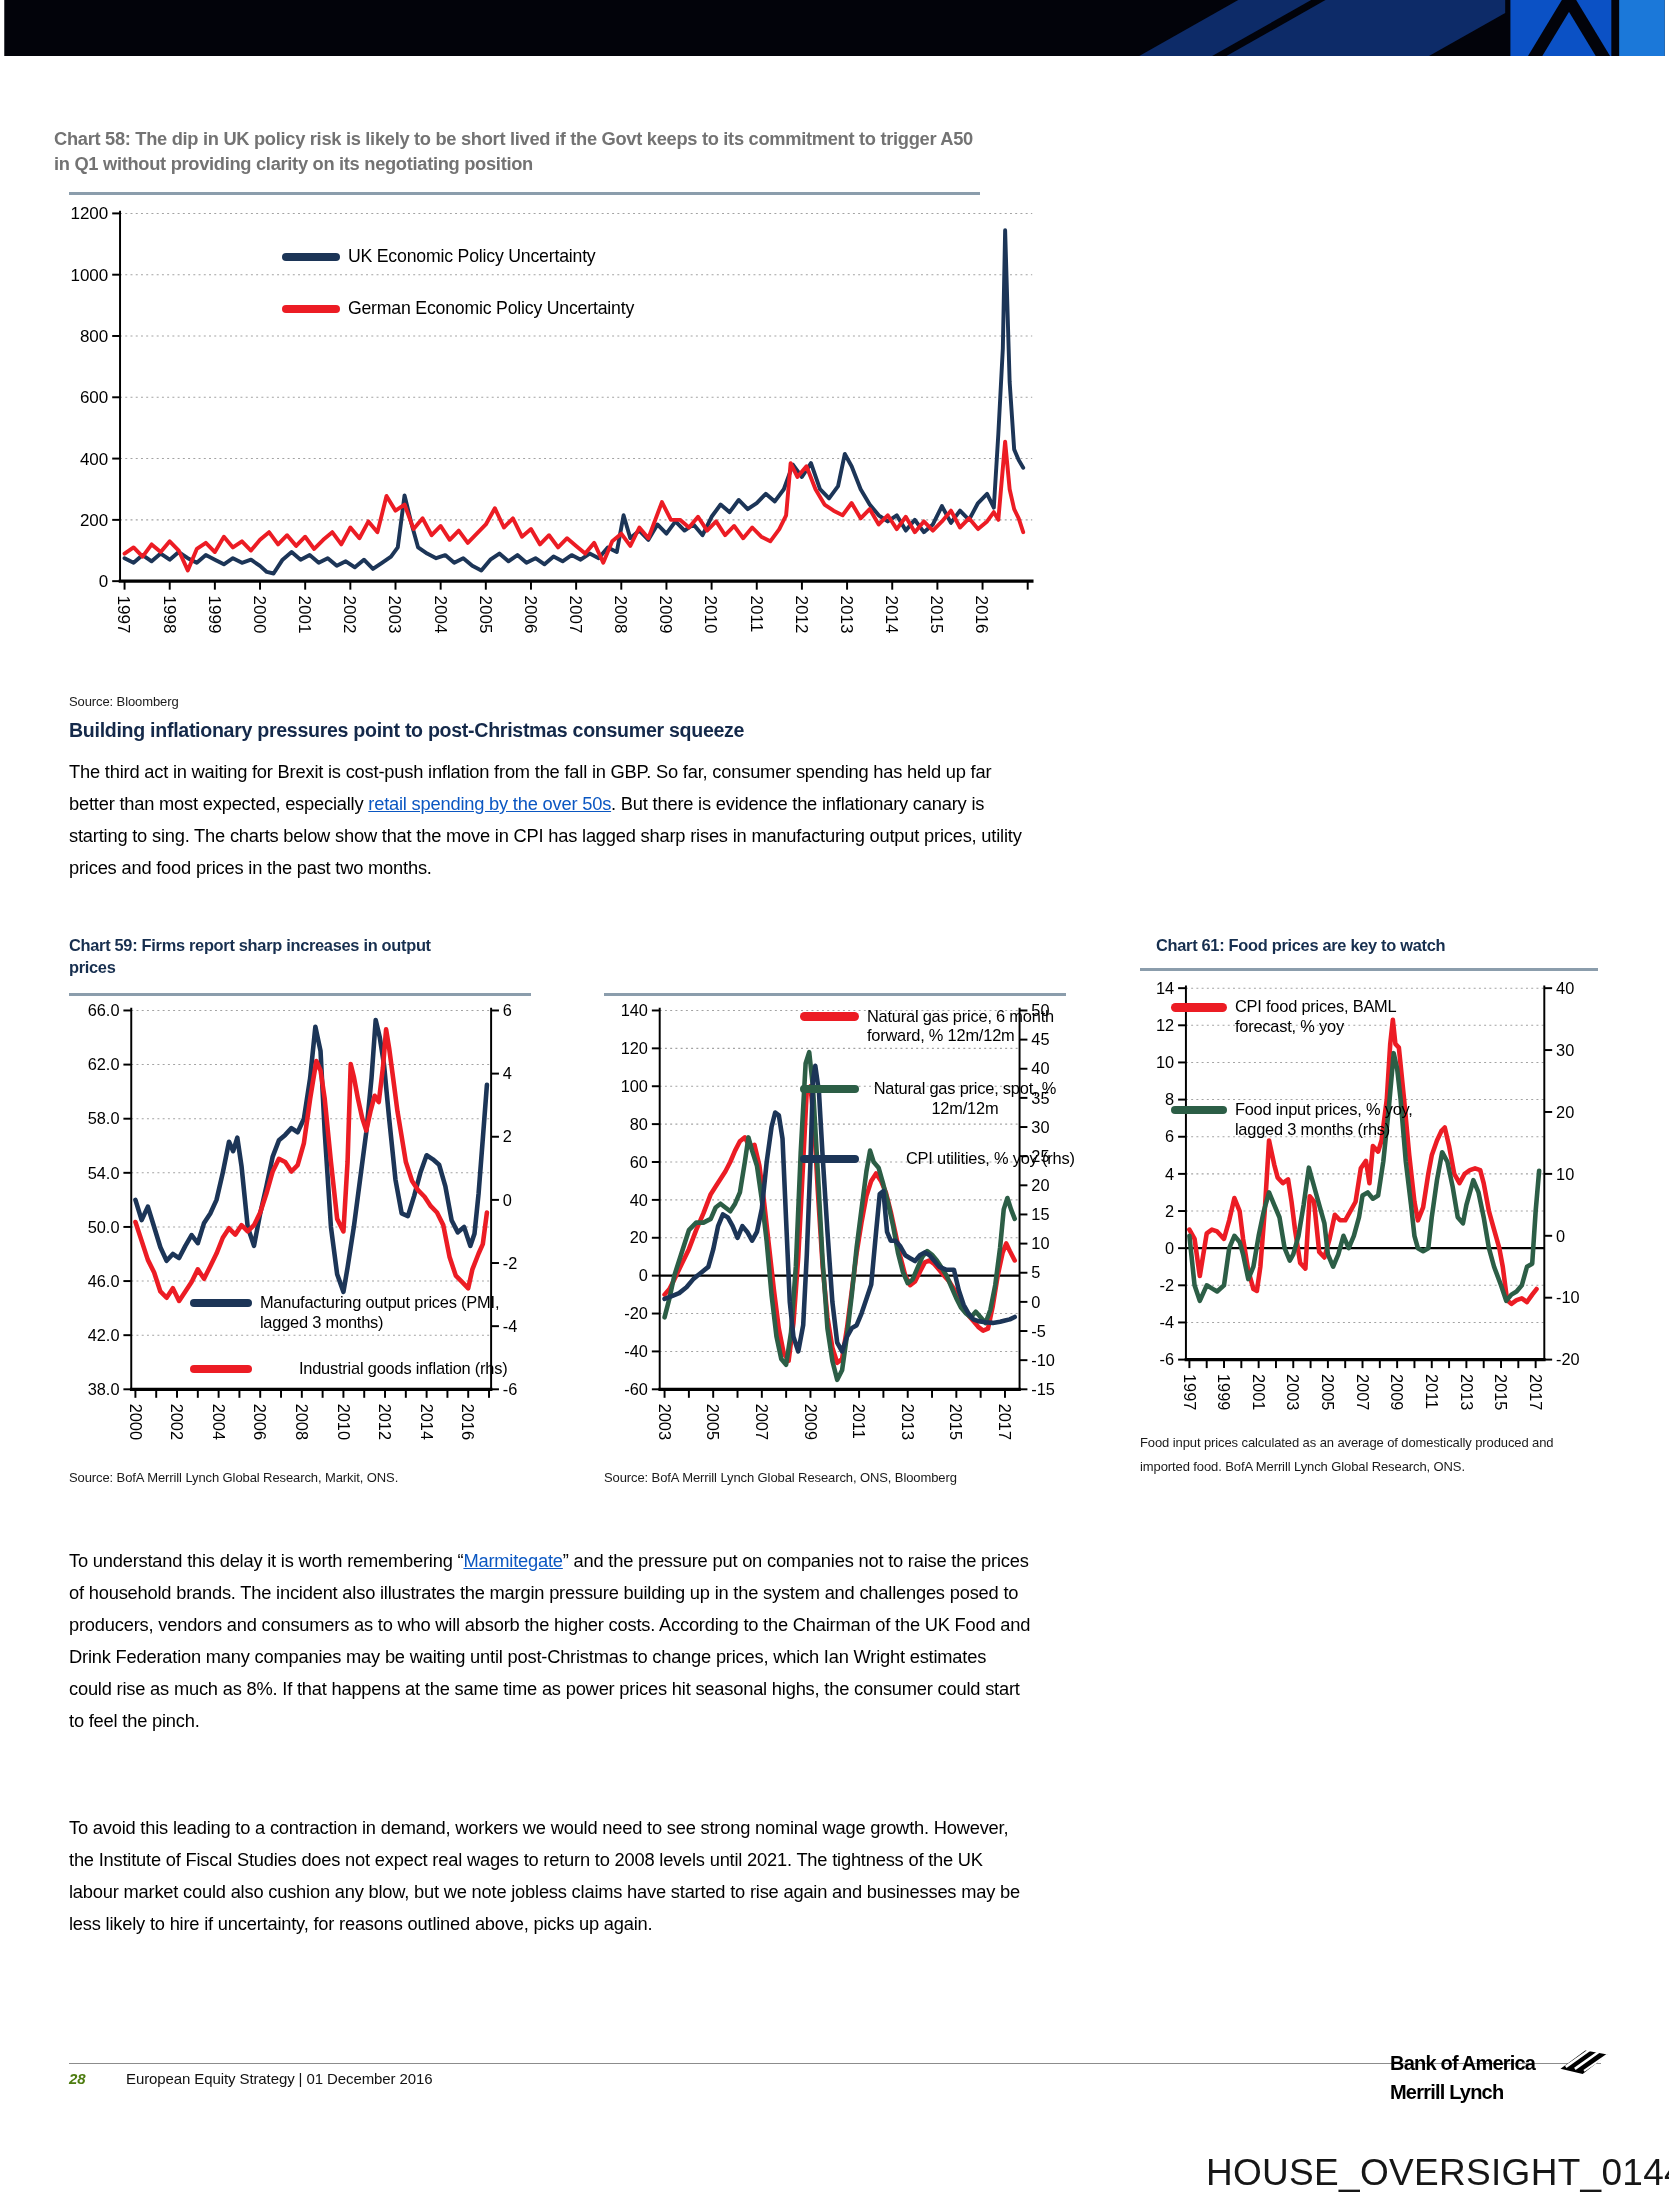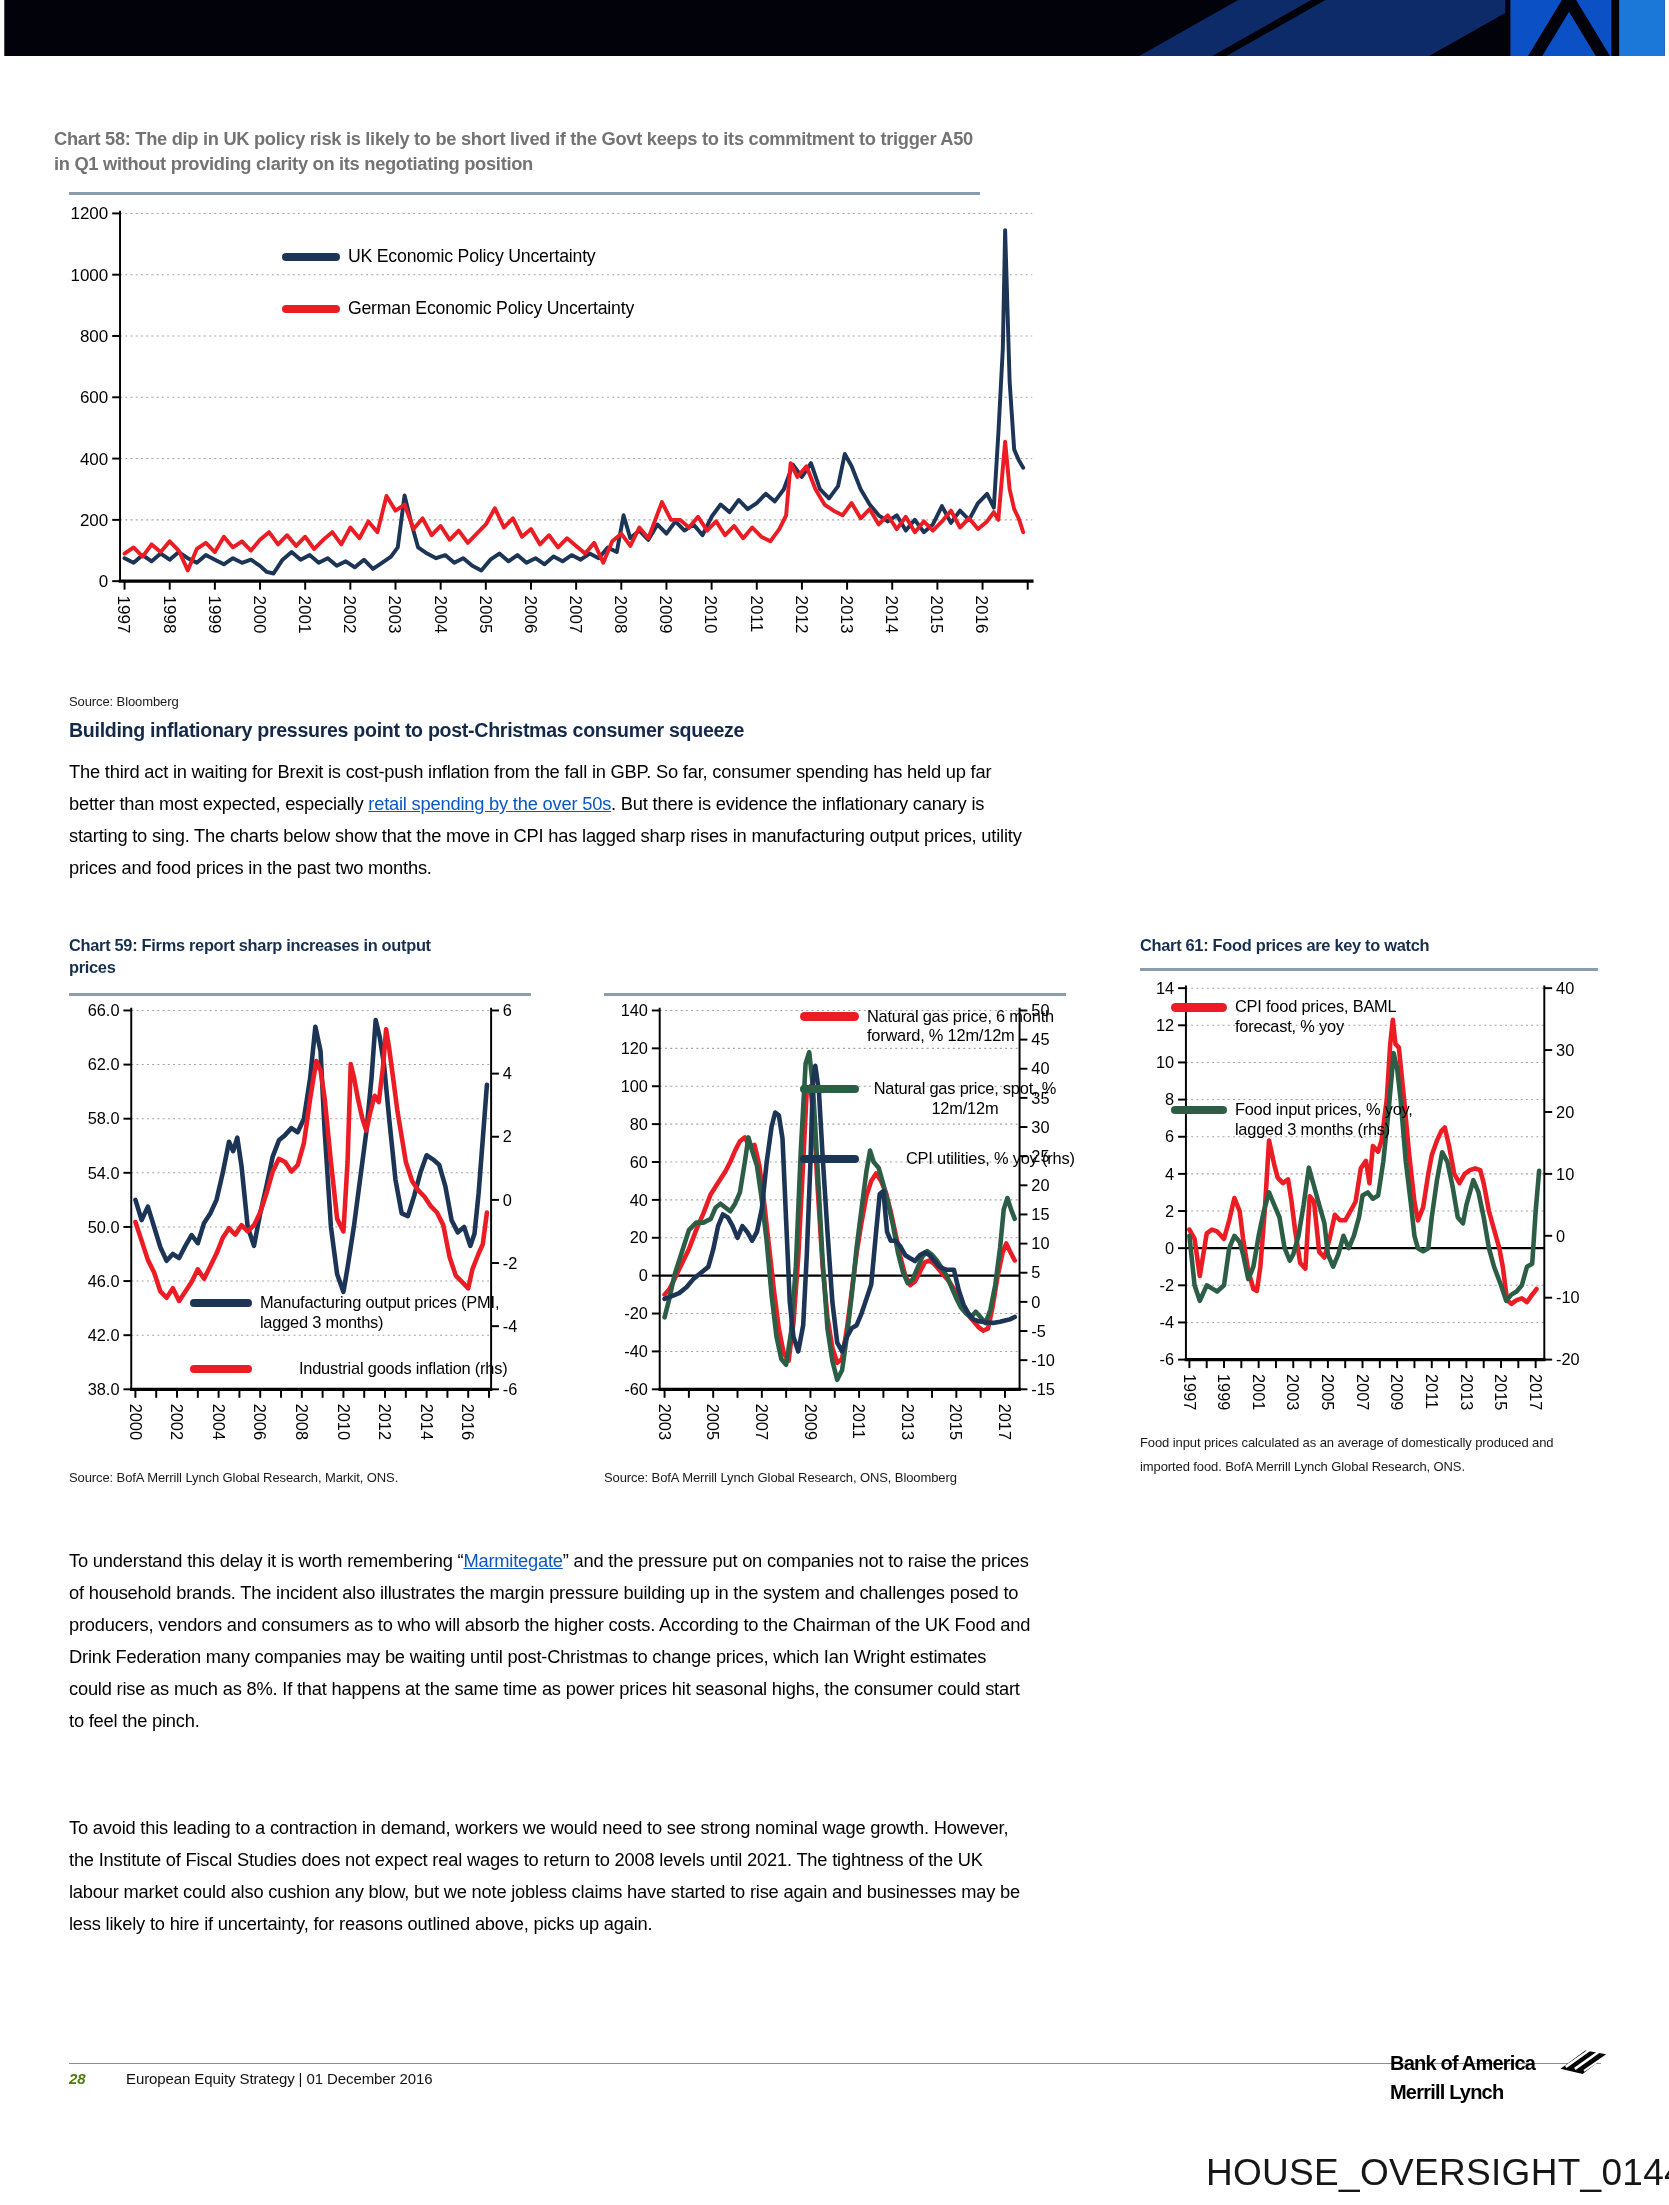--- a/index.html
+++ b/index.html
@@ -339,7 +339,7 @@
   </div>
 
   <div class="chart-card" style="left:1140px;width:462px;">
-    <div class="chart-title" style="width:462px;">Chart 61: Food prices are key to watch</div>
+    <div class="chart-title" style="width:462px;margin-left:16px;">Chart 61: Food prices are key to watch</div>
     <div class="title-rule" style="left:0;top:33px;width:458px;"></div>
     <div class="chart-canvas" style="left:0;top:44px;width:462px;height:446px;">
       <div><svg width="462" height="446" viewBox="0 0 706 682">

